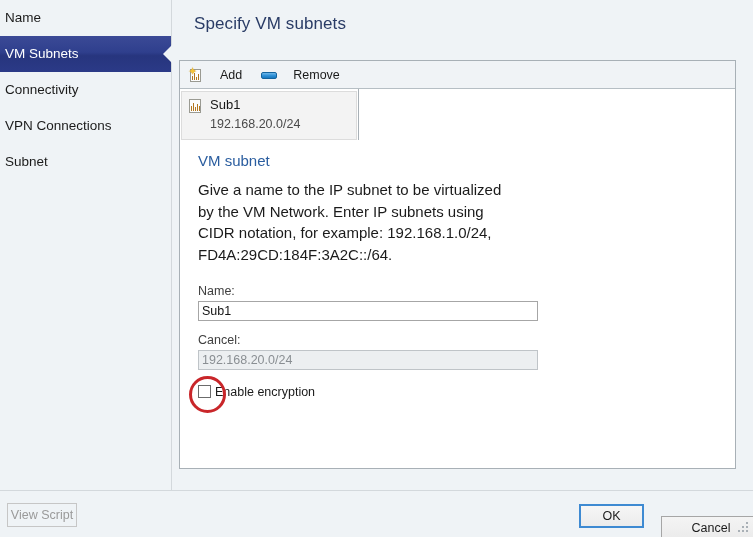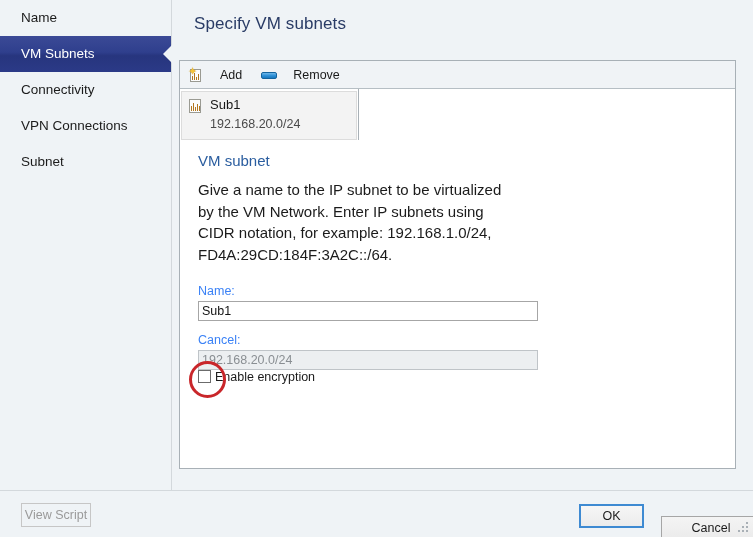--- a/index.html
+++ b/index.html
@@ -40,7 +40,7 @@
     position: relative;
     height: 36px;
     line-height: 36px;
-    padding-left: 21px;
+    padding-left: 5px;
     font-size: 13.5px;
     color: #1b1b1b;
     white-space: nowrap;

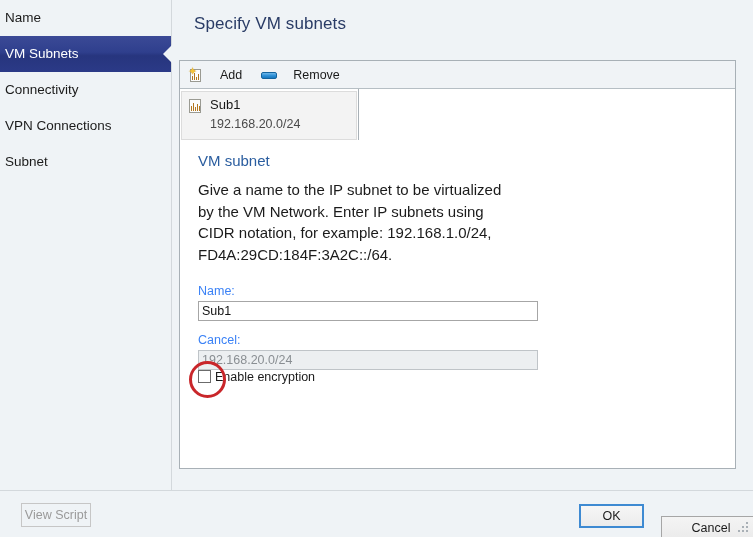--- a/index.html
+++ b/index.html
@@ -233,7 +233,7 @@
   }
   .field-label {
     font-size: 12.5px;
-    color: #3b82f6;
+    color: #404040;
     margin-bottom: 3px;
   }
   .text-input {

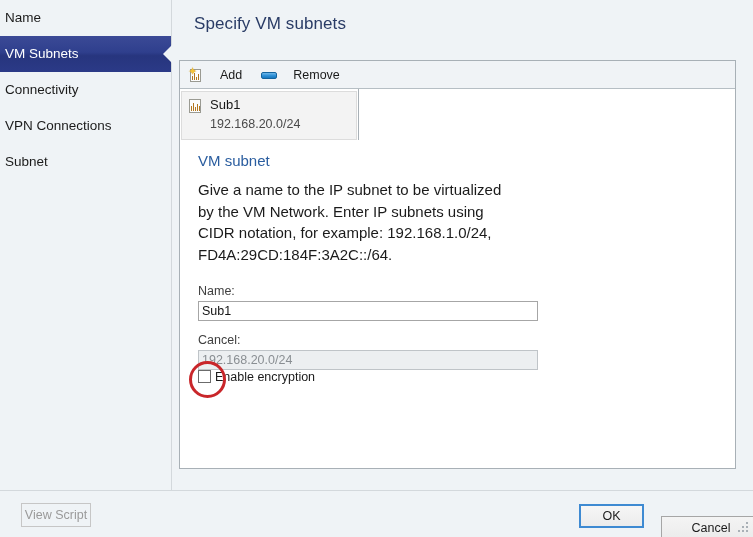--- a/index.html
+++ b/index.html
@@ -261,6 +261,7 @@
   #checkbox-row {
     display: flex;
     align-items: center;
+    margin-top: 15px;
     position: relative;
     width: 200px;
   }

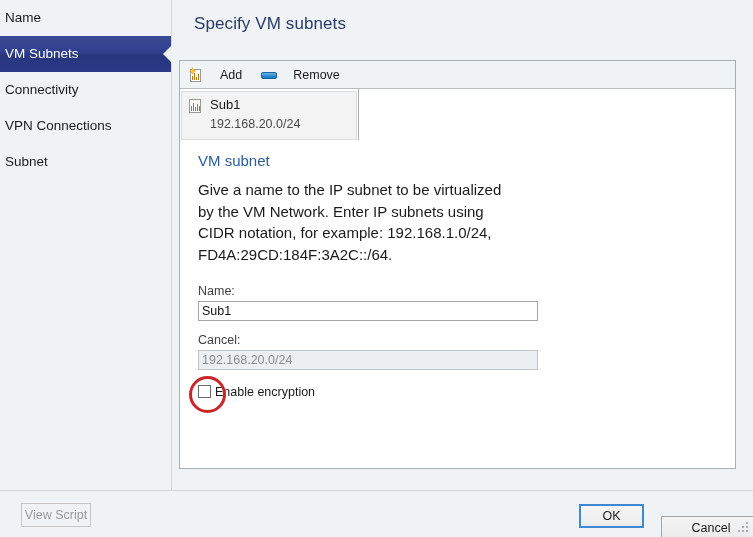--- a/index.html
+++ b/index.html
@@ -310,7 +310,7 @@
     cursor: default;
   }
   #btn-view-script {
-    left: 21px; top: 503px;
+    left: 7px; top: 503px;
     width: 70px;
     color: #9a9a9a;
     border-color: #c6c6c6;

